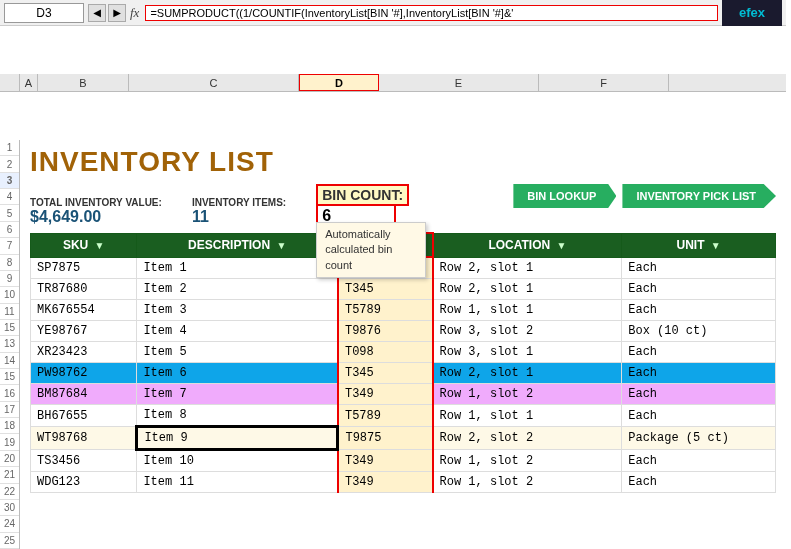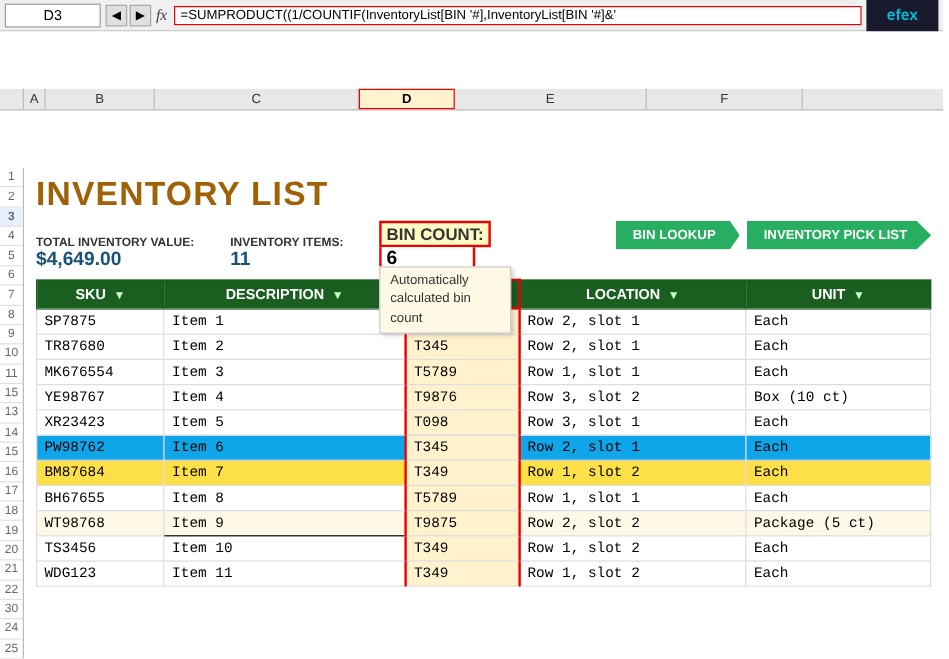--- a/index.html
+++ b/index.html
@@ -384,7 +384,7 @@
     <td style="padding:3px 6px; border:1px solid #ddd;">Row 2, slot 1</td>
     <td style="padding:3px 6px; border:1px solid #ddd;">Each</td>
   </tr>
-              <tr style="background: #fde047;">
+              <tr style="background: #f0abfc;">
     <td style="padding:3px 6px; border:1px solid #ddd;">BM87684</td>
     <td style="padding:3px 6px; border:1px solid #ddd;">Item 7</td>
     <td style="padding:3px 6px; border:1px solid #ddd; background:#fff2cc; border-left:2px solid #e00; border-right:2px solid #e00;">T349</td>

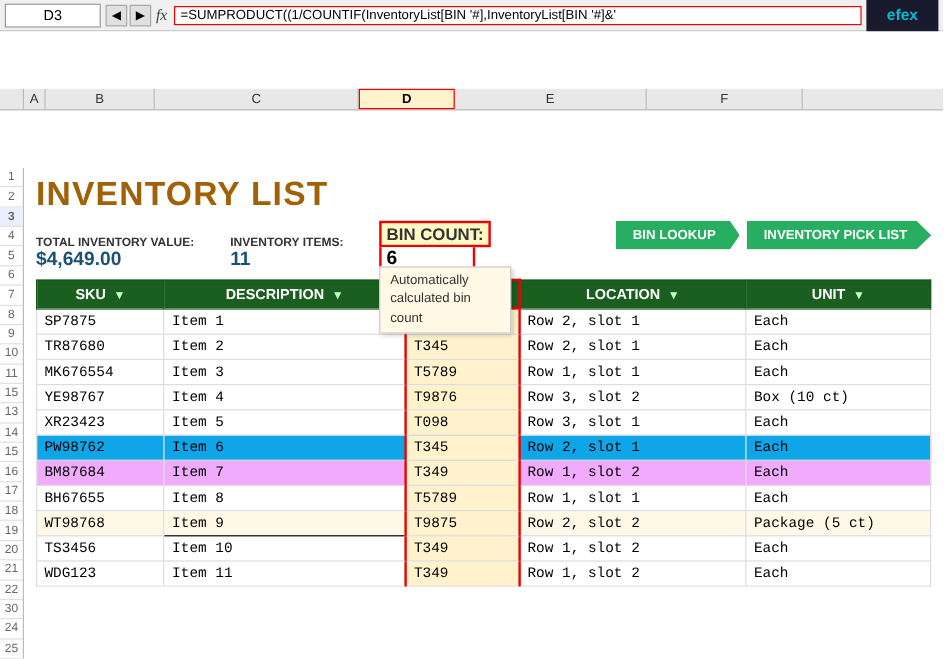--- a/index.html
+++ b/index.html
@@ -400,7 +400,7 @@
   </tr>
               <tr style="background: rgb(254, 249, 231);">
     <td style="padding:3px 6px; border:1px solid #ddd;">WT98768</td>
-    <td style="padding:3px 6px; border:1px solid #000000;margin-left:24px;">Item 9</td>
+    <td style="padding:3px 6px; border:3px solid #000000;margin-left:24px;">Item 9</td>
     <td style="padding:3px 6px; border:1px solid #ddd; background:#fff2cc; border-left:2px solid #e00; border-right:2px solid #e00;">T9875</td>
     <td style="padding:3px 6px; border:1px solid #ddd;">Row 2, slot 2</td>
     <td style="padding:3px 6px; border:1px solid #ddd;">Package (5 ct)</td>

